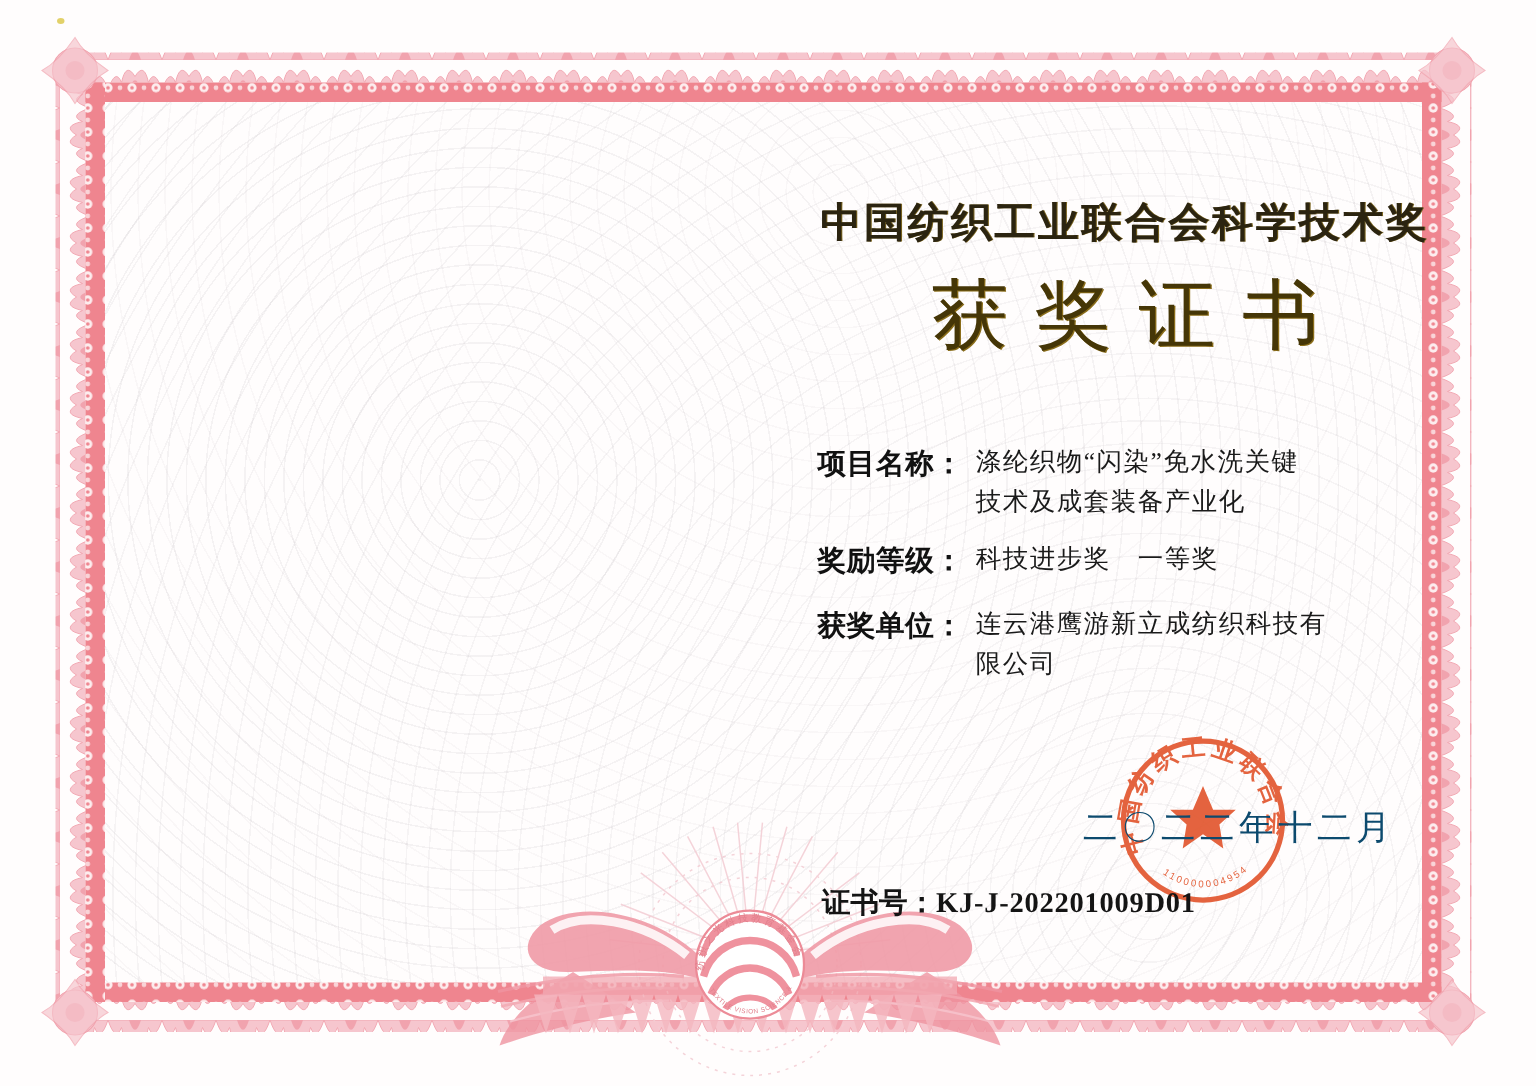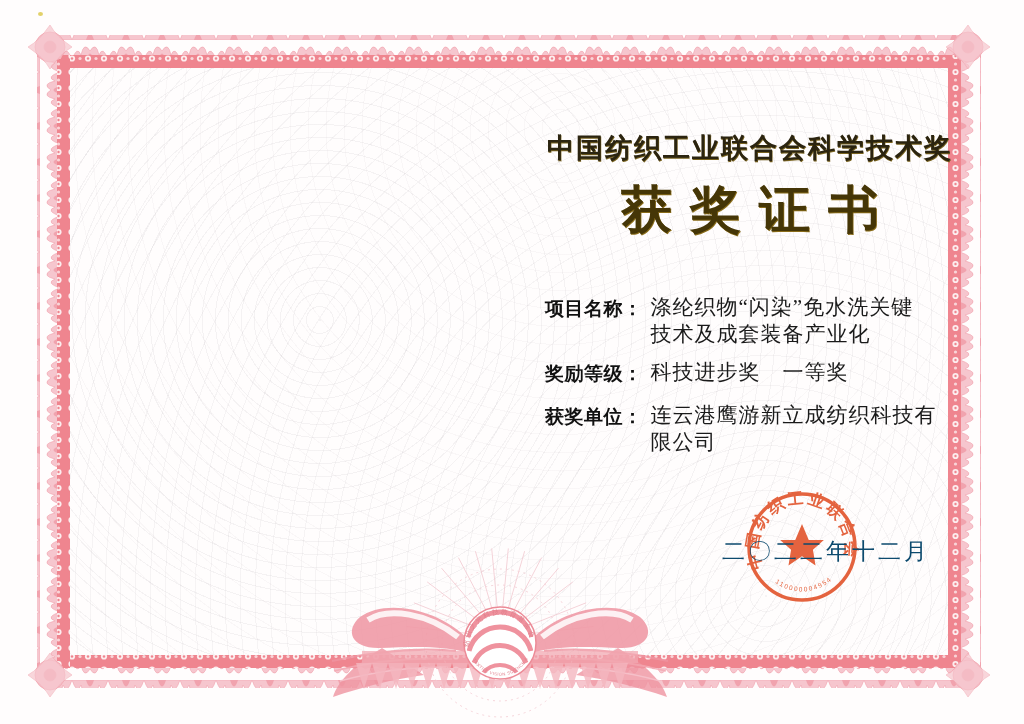--- a/index.html
+++ b/index.html
@@ -25,7 +25,7 @@
     font-size:27px;font-weight:700;letter-spacing:2px;color:#2b2410;
     text-shadow:0.6px 0.6px 0 #7a6420;}
   .cert-title{position:absolute;left:540px;top:176px;width:420px;text-align:center;
-    font-size:51px;font-weight:700;letter-spacing:18px;text-indent:18px;color:#453607;
+    font-size:51px;font-weight:400;letter-spacing:18px;text-indent:18px;color:#453607;
     text-shadow:0.8px 0.8px 0 #8a6d1a;}
 
   .body-text{position:absolute;left:97px;top:233px;width:460px;

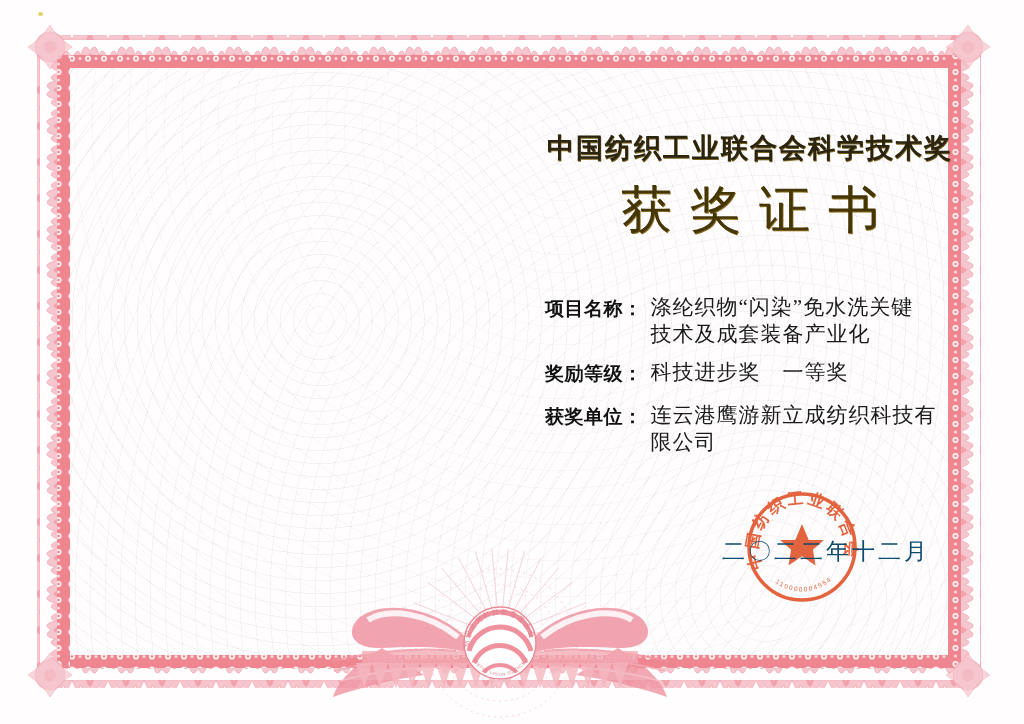--- a/index.html
+++ b/index.html
@@ -38,7 +38,7 @@
   .field-row.r2{top:402px;}
   .field-label{font-family:"Liberation Sans","DejaVu Sans",sans-serif;font-weight:700;
     font-size:19px;color:#111;white-space:nowrap;padding-top:2px;letter-spacing:0.5px;}
-  .field-value{font-size:21px;line-height:27px;color:#1a1a1a;letter-spacing:1px;
+  .field-value{font-size:17px;line-height:27px;color:#1a1a1a;letter-spacing:1px;
     white-space:pre-line;margin-left:8px;max-width:330px;}
 
   .date-line{position:absolute;left:722px;top:536px;font-size:23px;letter-spacing:3px;

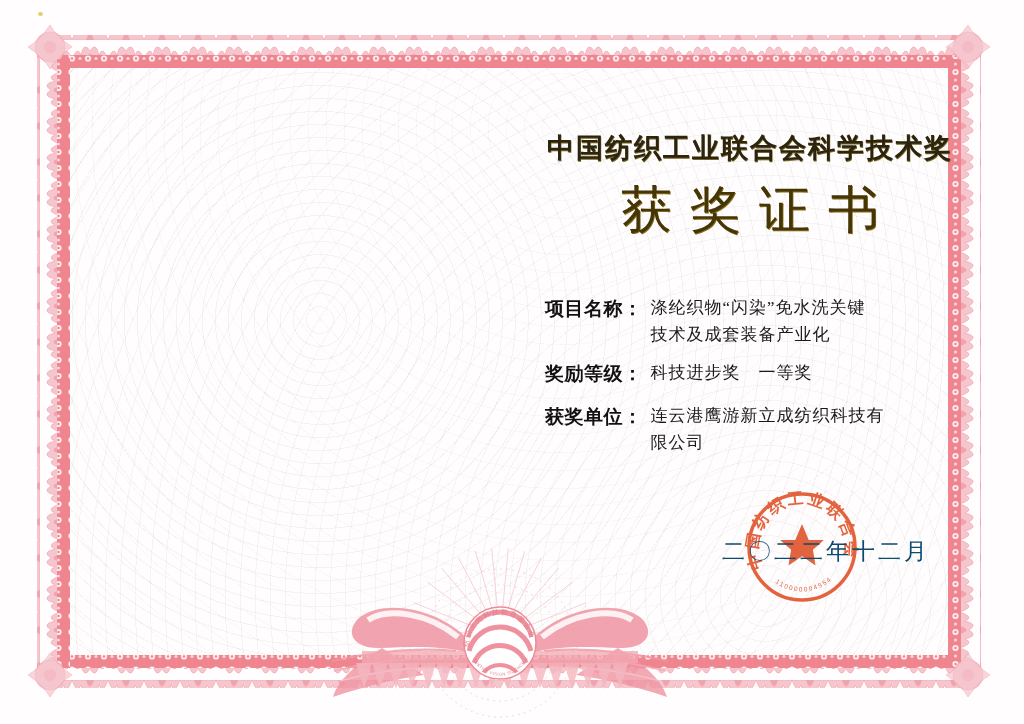--- a/index.html
+++ b/index.html
@@ -229,6 +229,9 @@
 
     <div class="date-line">二〇二二年十二月</div>
 
+    <div class="certno-line">
+      <span>证书号：</span><span class="num">KJ-J-202201009D01</span>
+    </div>
 
   </div>
 </div>

